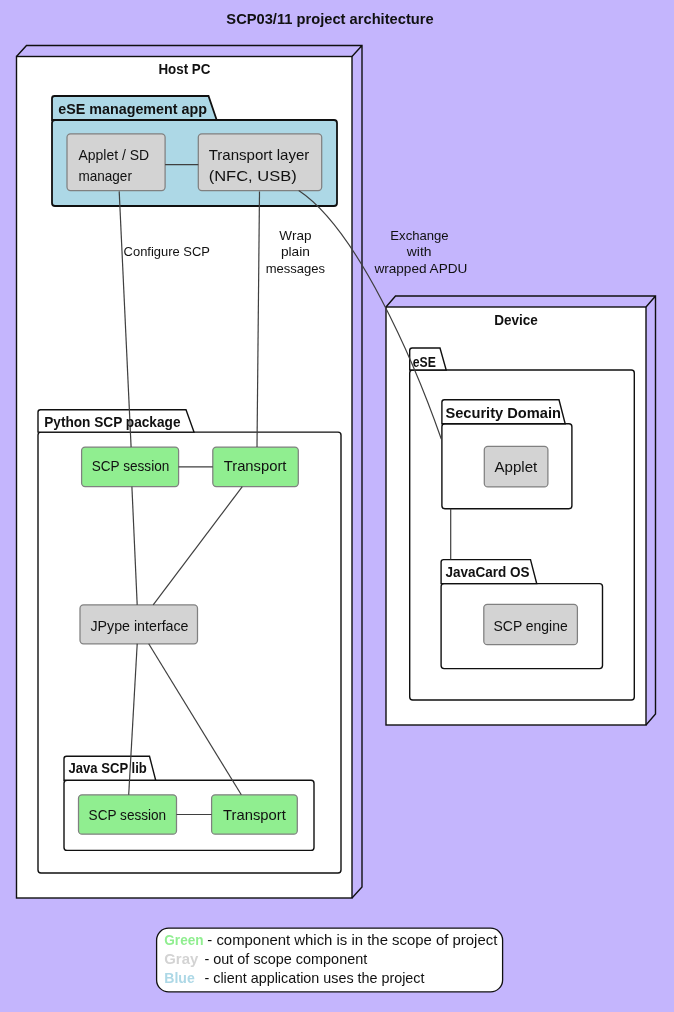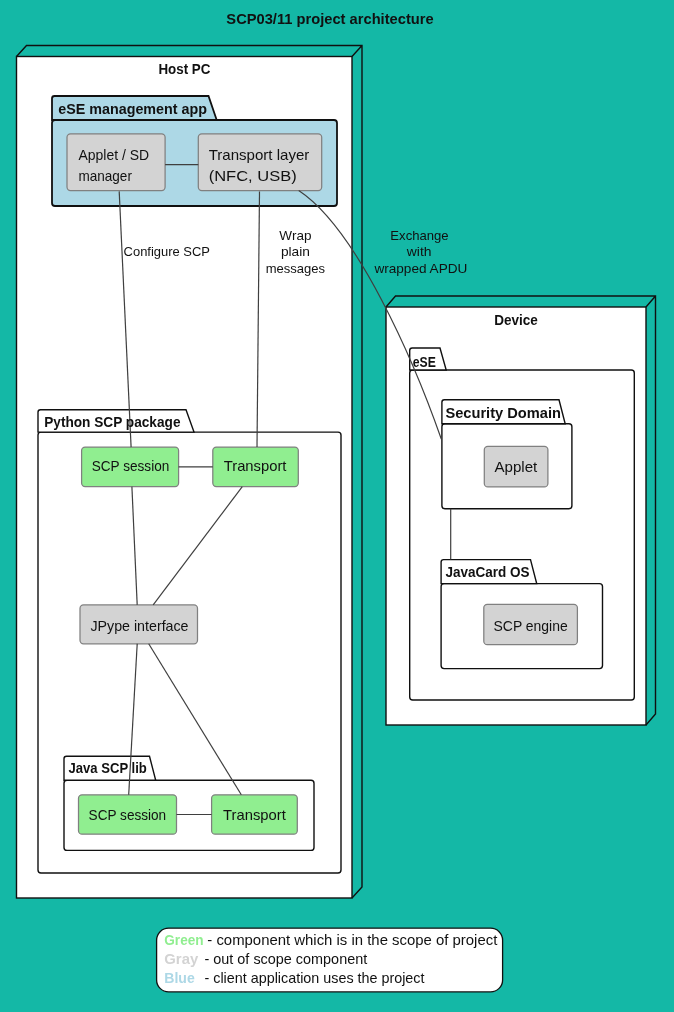--- a/index.html
+++ b/index.html
@@ -2,7 +2,7 @@
 <html><head><meta charset="utf-8">
 <style>
 html,body{margin:0;padding:0;background:#fff}
-.page{position:relative;width:674px;height:1012px;background:#14b8a6;overflow:hidden}
+.page{position:relative;width:674px;height:1012px;background:#c4b5fd;overflow:hidden}
 text{font-family:"Liberation Sans",sans-serif}
 </style></head>
 <body>

